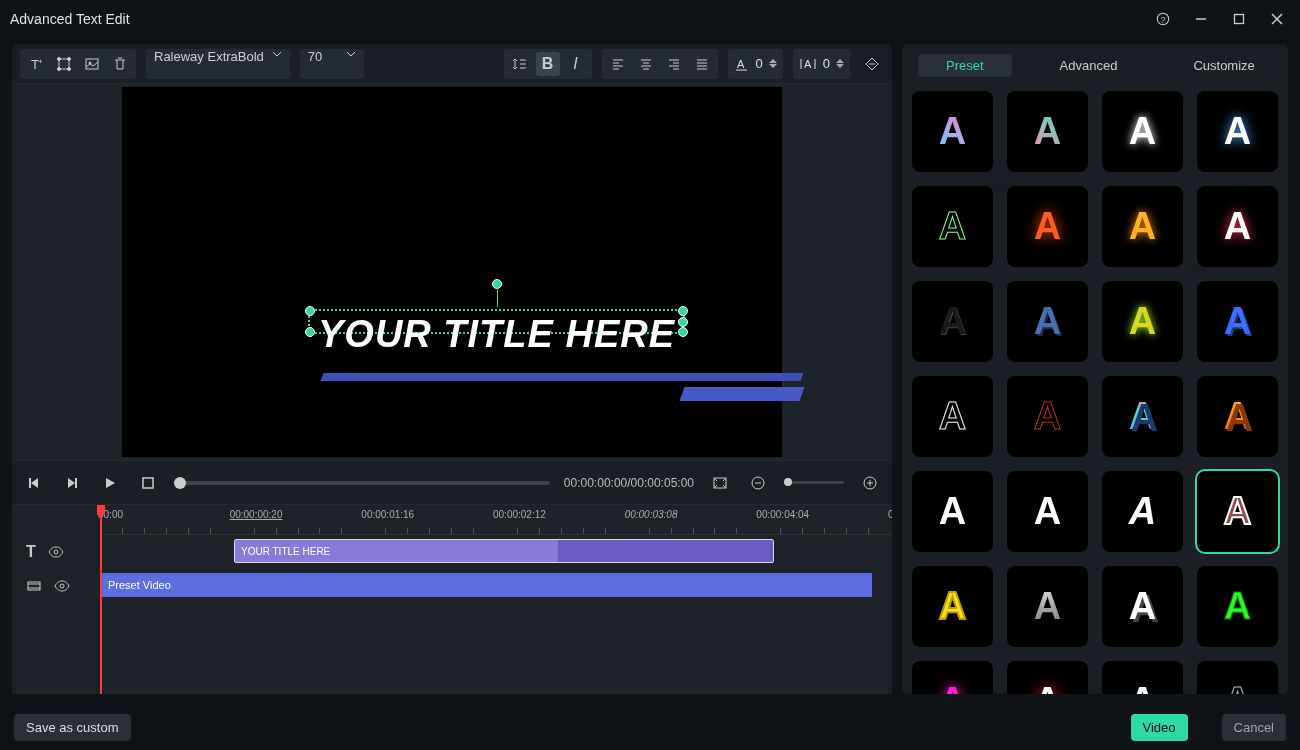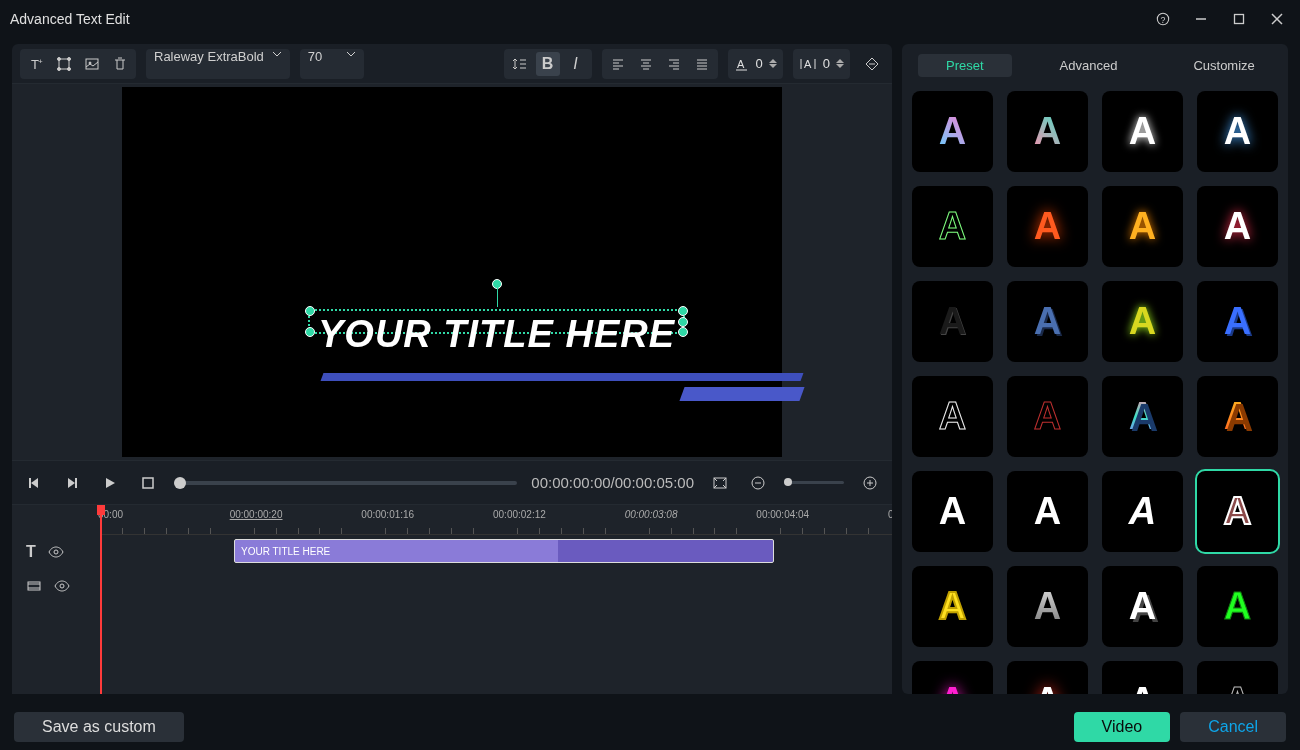--- a/index.html
+++ b/index.html
@@ -33,7 +33,7 @@
 .pbtn { width: 24px; height: 24px; display: flex; align-items: center; justify-content: center; cursor: pointer; color: #ccc; }
 .scrub { flex: 1; height: 4px; background: #3a424c; border-radius: 2px; position: relative; }
 .scrub .head { width: 12px; height: 12px; background: #ccc; border-radius: 50%; position: absolute; left: 0; top: -4px; }
-.timecode { font-size: 15px; color: #bbb; font-variant-numeric: tabular-nums; }
+.timecode { font-size: 12px; color: #bbb; font-variant-numeric: tabular-nums; }
 .timeline { height: 190px; background: #1e232a; border-top: 1px solid #242a31; position: relative; overflow: hidden; }
 .ruler { height: 30px; position: relative; margin-left: 88px; border-bottom: 1px solid #333; }
 .ruler .tick { position: absolute; font-size: 10px; color: #aaa; top: 4px; }

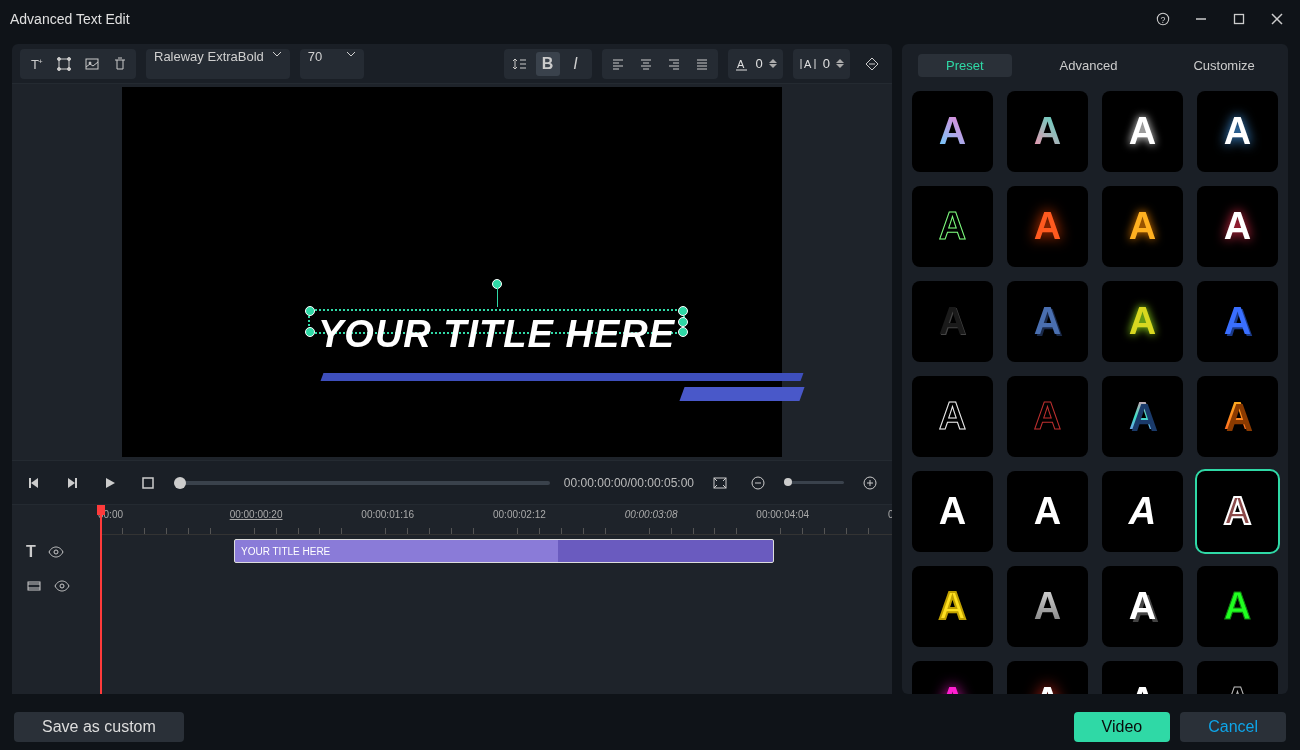--- a/index.html
+++ b/index.html
@@ -343,6 +343,11 @@
                 </svg>
               </span>
           </div>
+          <div class="trackbody">
+              <div class="clip-video">
+                <span>Preset Video</span>
+              </div>
+            </div>
         </div>
       </div>
     </div>

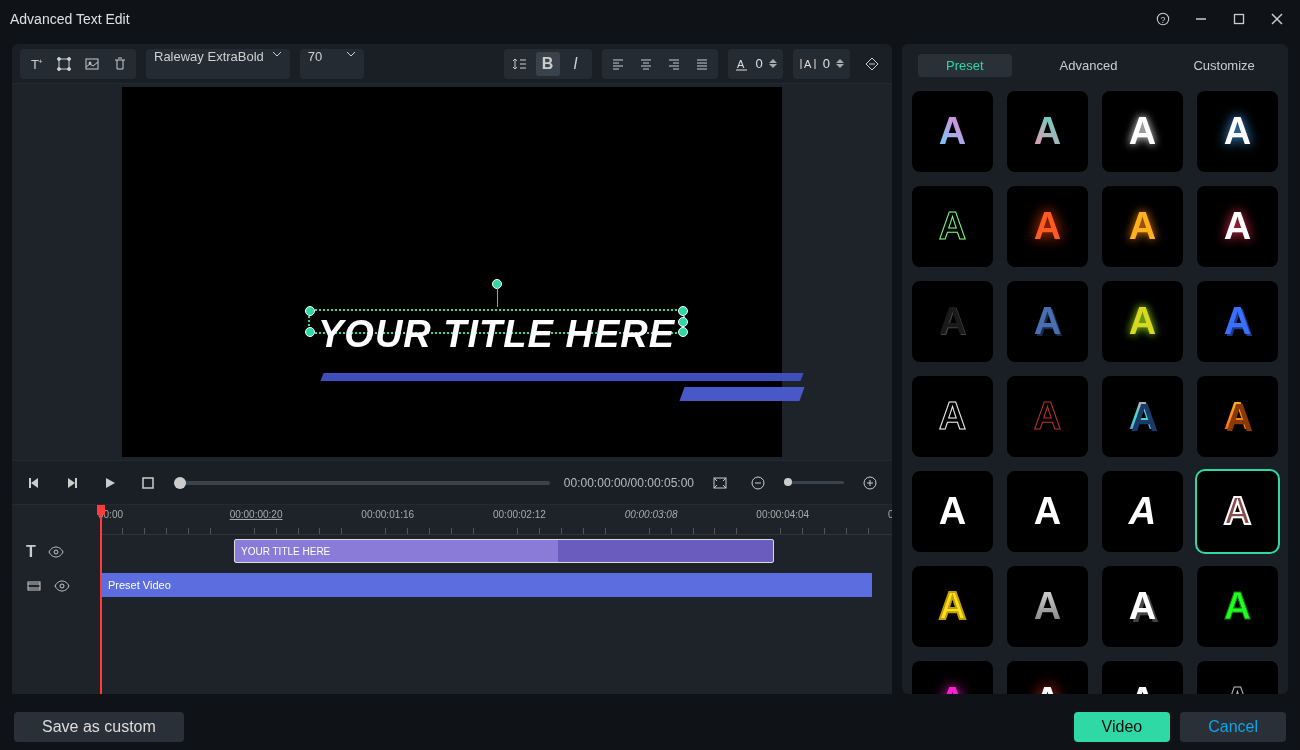--- a/index.html
+++ b/index.html
@@ -53,7 +53,7 @@
 .preset { aspect-ratio: 1; background: #000; border-radius: 8px; display: flex; align-items: center; justify-content: center; cursor: pointer; font-size: 38px; font-weight: 900; font-family: Arial Black, Arial, sans-serif; }
 .preset.sel { outline: 2px solid #2fd9a6; }
 .footer { display: flex; align-items: center; height: 46px; padding: 0 14px; gap: 10px; }
-.btn { padding: 6px 28px; border-radius: 4px; font-size: 16px; cursor: pointer; }
+.btn { padding: 6px 12px; border-radius: 4px; font-size: 13px; cursor: pointer; }
 .btn-save { background: #2a3038; color: #ddd; }
 .btn-apply { background: #2fd9a6; color: #0a0a0a; font-weight: 500; }
 .btn-cancel { background: #2a3038; color: #0ea5e9; }

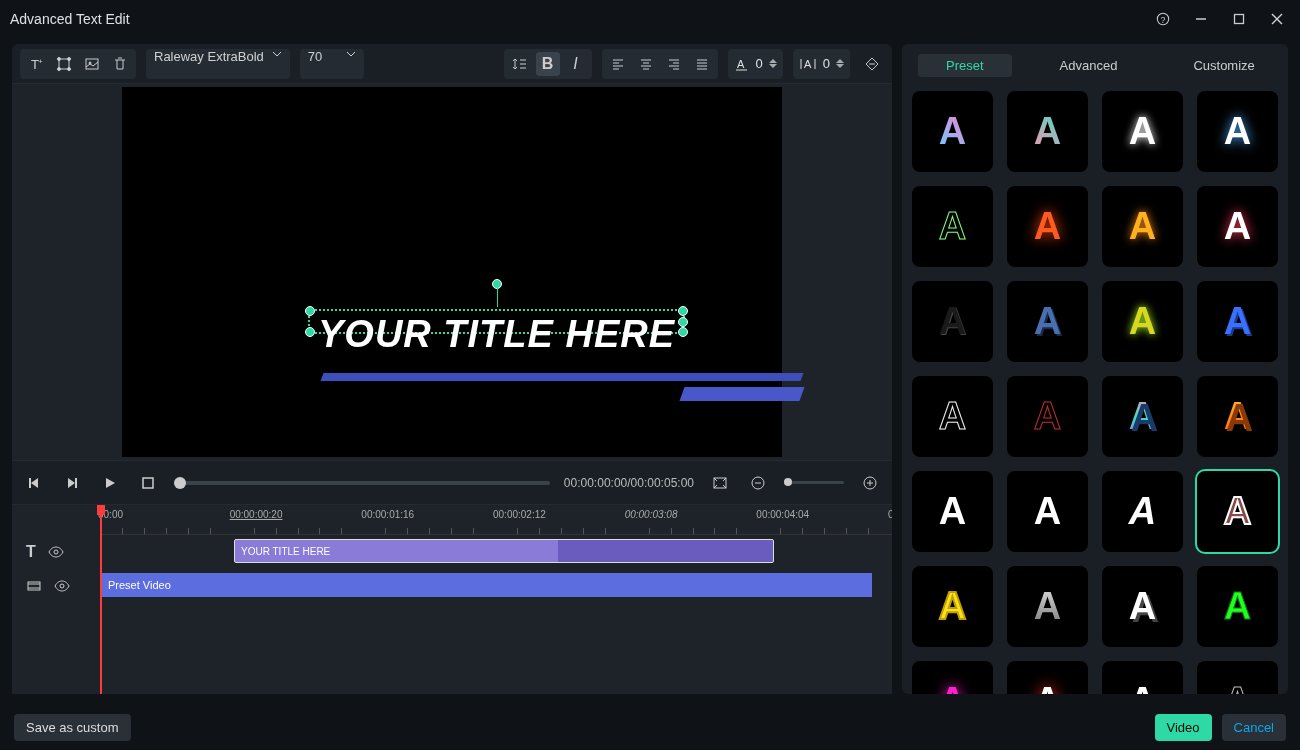--- a/index.html
+++ b/index.html
@@ -56,7 +56,7 @@
 .btn { padding: 6px 12px; border-radius: 4px; font-size: 13px; cursor: pointer; }
 .btn-save { background: #2a3038; color: #ddd; }
 .btn-apply { background: #2fd9a6; color: #0a0a0a; font-weight: 500; }
-.btn-cancel { background: #2a3038; color: #0ea5e9; }
+.btn-cancel { background: #2a3038; color: #a3a3a3; margin-left: 24px; }
 .preset-grid::-webkit-scrollbar { width: 6px; }
 .preset-grid::-webkit-scrollbar-thumb { background: #3a424c; border-radius: 3px; }
 svg { display: block; }

